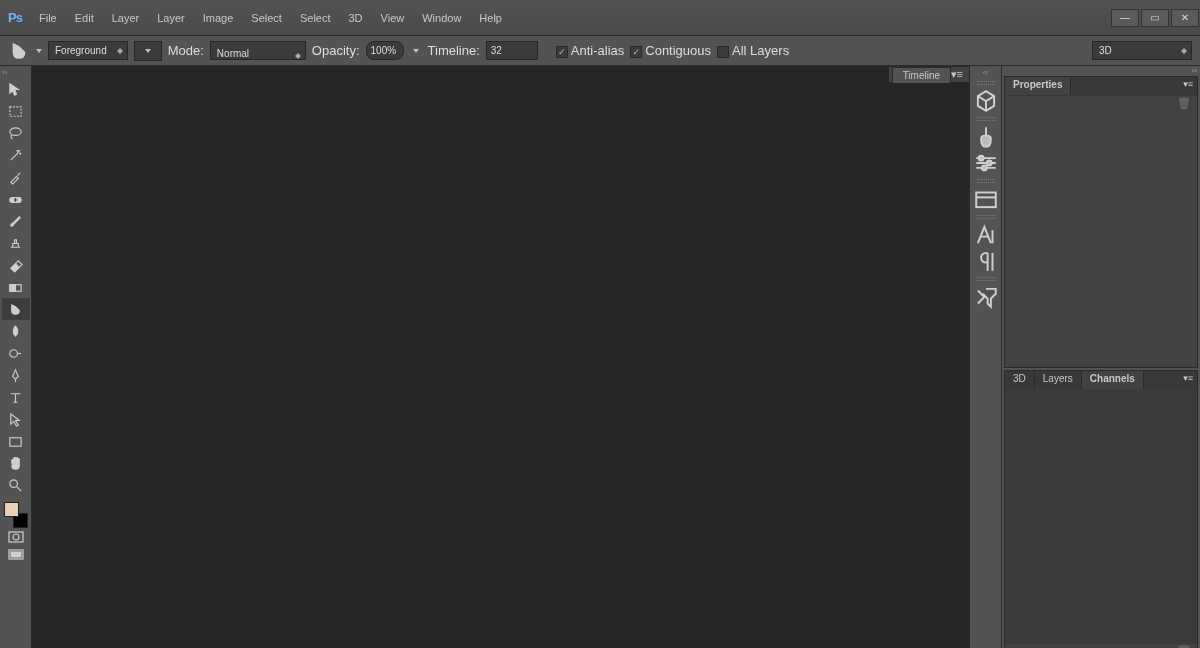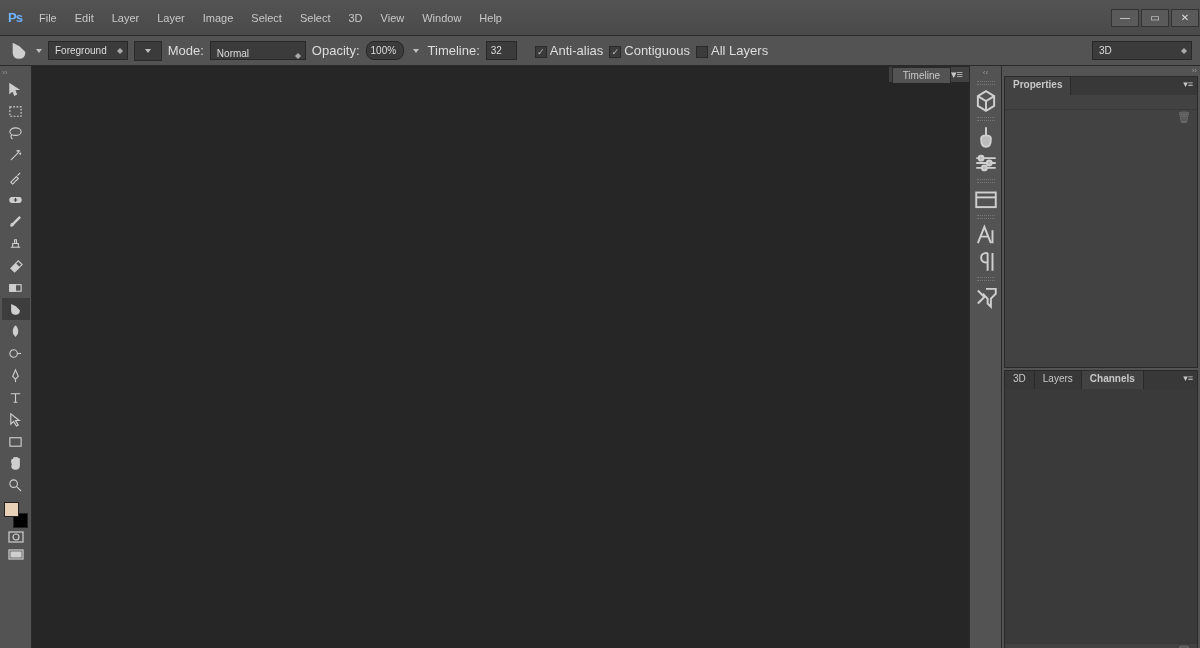--- a/index.html
+++ b/index.html
@@ -17,7 +17,7 @@
 .drop-tri { width:0;height:0;border-left:3px solid transparent;border-right:3px solid transparent;border-top:4px solid #c0c0c0; }
 .select-ctl { background:#3b3b3b; border:1px solid #282828; height:19px; display:flex; align-items:center; padding:0 4px 0 6px; gap:6px; font-size:10px; color:#ddd; }
 .label { font-size:13px; color:#ddd; }
-.num-input { background:#3b3b3b; border:1px solid #282828; height:19px; width:31px; padding:0 4px; font-size:10px; color:#ddd; display:flex; align-items:center; }
+.num-input { background:#3b3b3b; border:1px solid #282828; height:19px; width:52px; padding:0 4px; font-size:10px; color:#ddd; display:flex; align-items:center; }
 .check { width:12px; height:12px; border:1px solid #2a2a2a; background:#3b3b3b; display:inline-flex; align-items:center; justify-content:center; margin-right:3px; vertical-align:middle; color:#bbb; font-size:9px;}
 .opt-right { margin-left:auto; }
 .opt-3d { width:100px; }

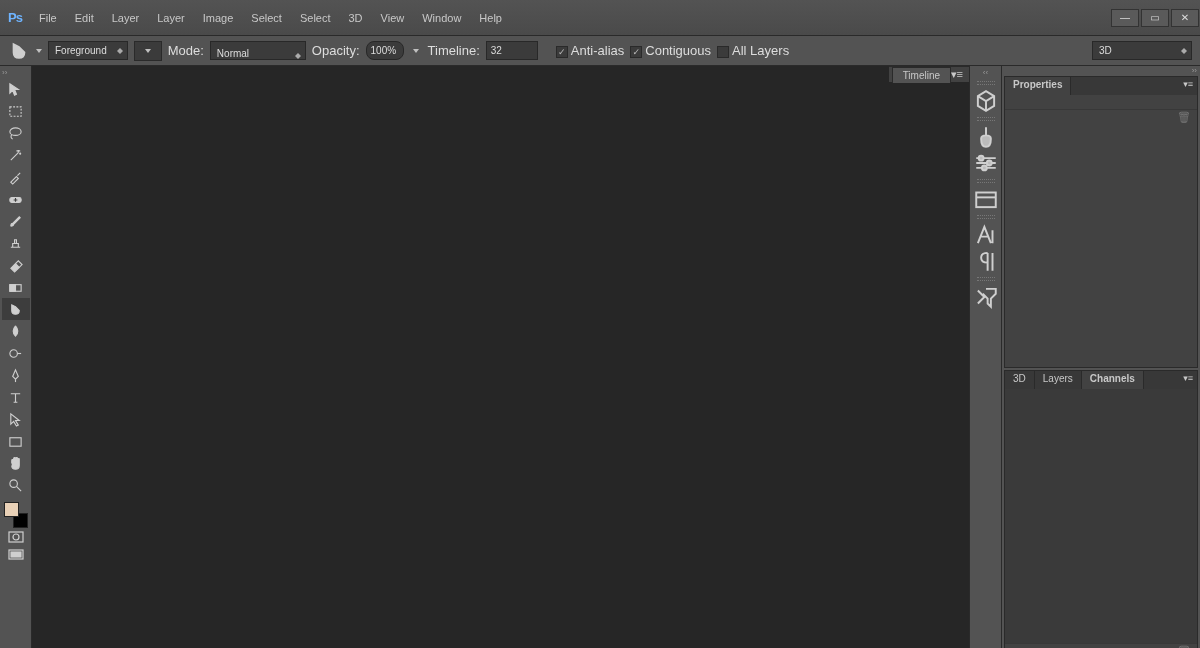--- a/index.html
+++ b/index.html
@@ -54,7 +54,7 @@
 .panel-body { flex:1; background:#424242; padding:5px 6px; font-size:10px; font-weight:bold;}
 .panel-footer { height:16px; background:#424242; border-top:1px solid #383838; display:flex; justify-content:flex-end; align-items:center; gap:8px; padding-right:6px;}
 .panel-footer span { color:#777; font-size:11px;}
-.props-panel { height:292px;gap:14px; }
+.props-panel { height:292px; }
 .layers-panel { flex:1; }
 .panel-body-dark { flex:1; background:#3a3a3a; }
 

